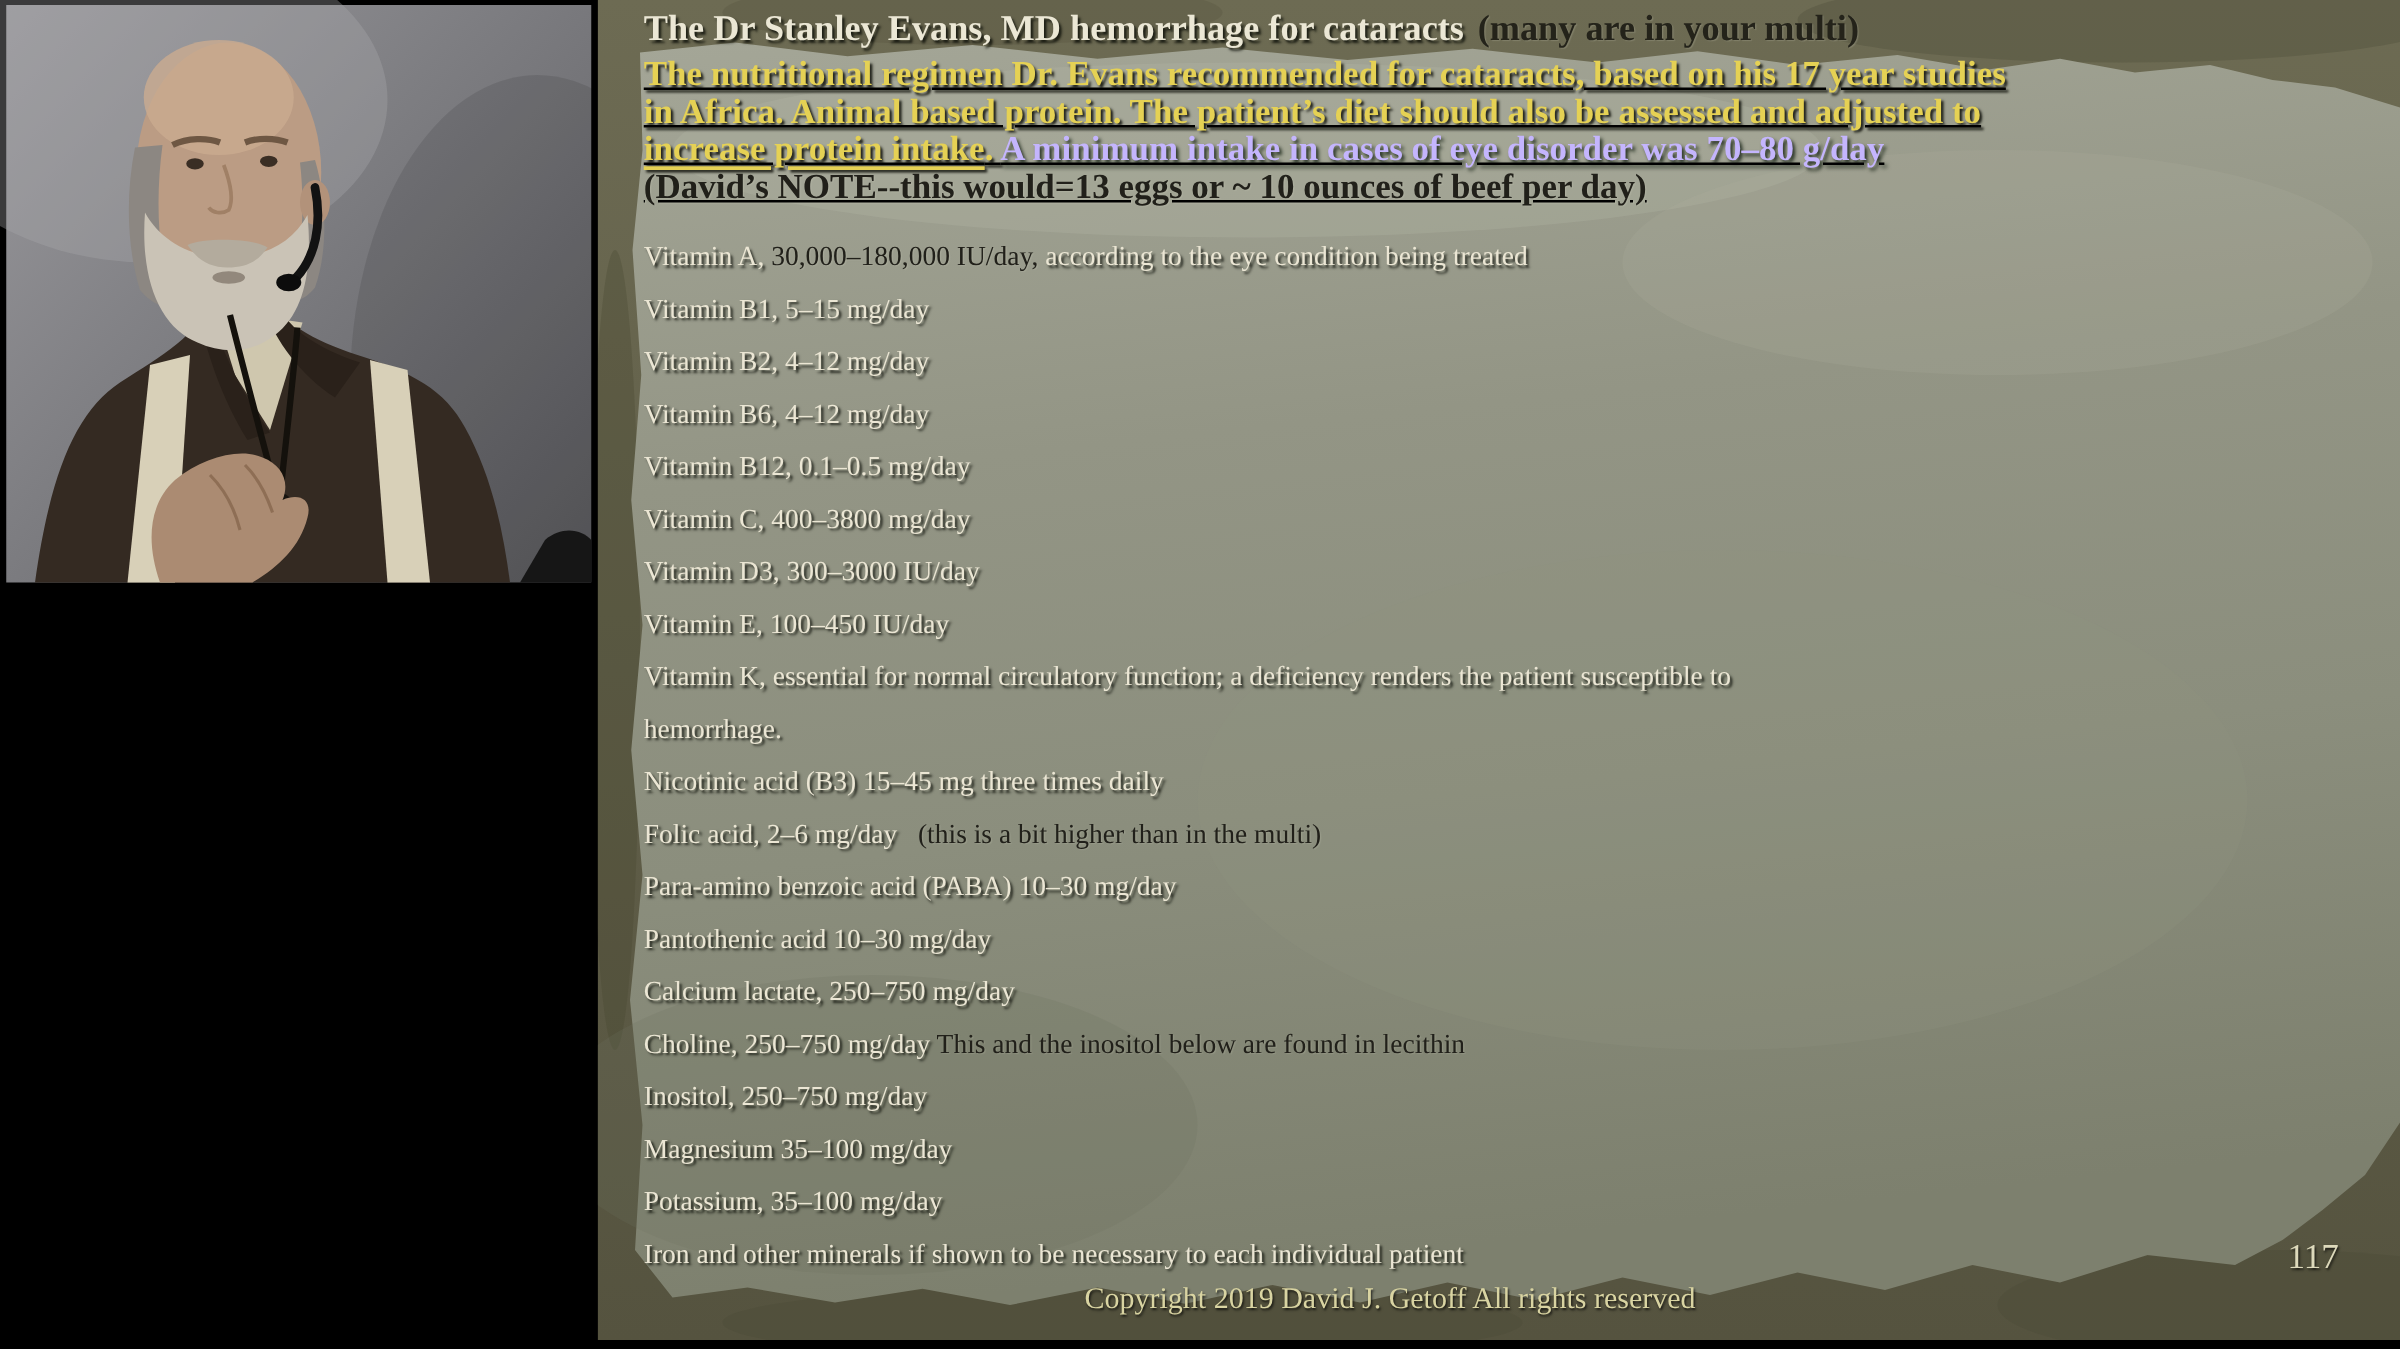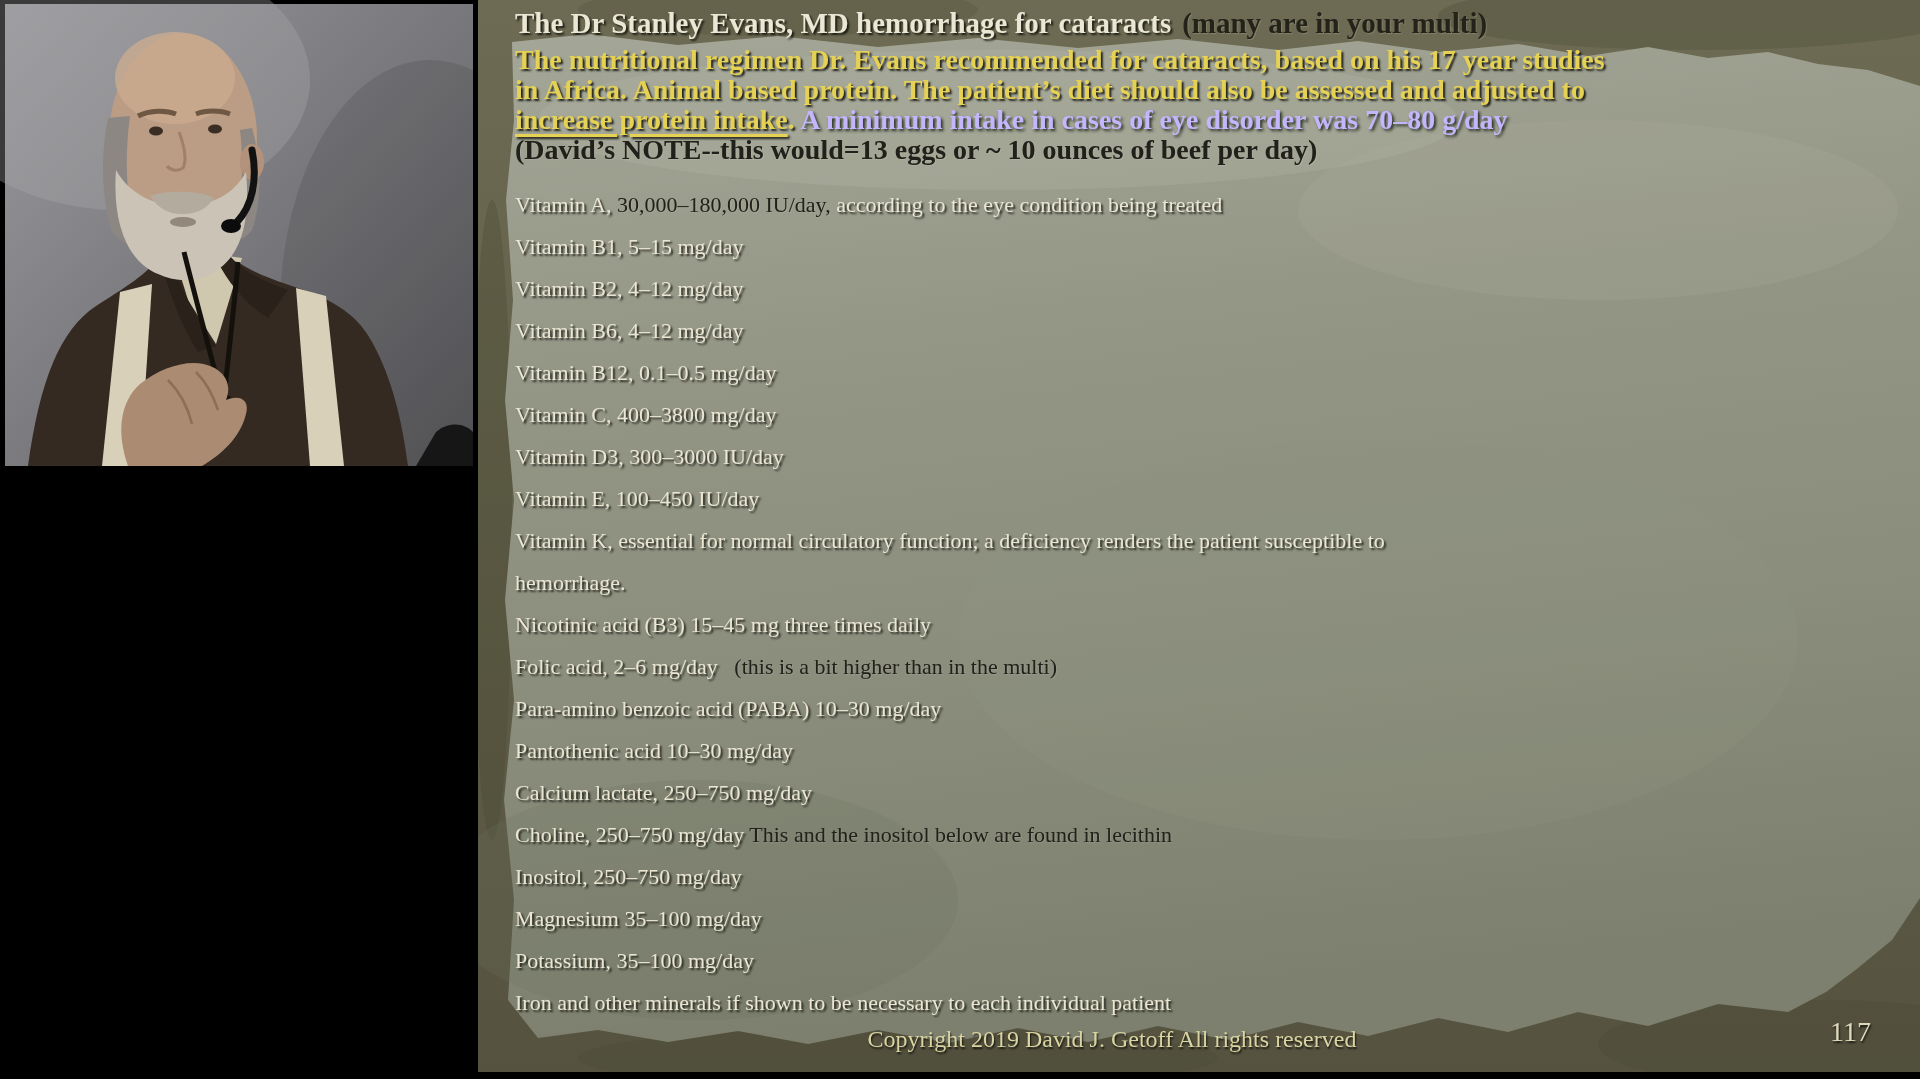--- a/index.html
+++ b/index.html
@@ -14,7 +14,7 @@
   .title-main{color:#ebe7d5;font-weight:600;text-shadow:2px 2px 2px rgba(10,12,6,.8);}
   .title-suffix{color:#24231a;font-weight:800;margin-left:11px;text-shadow:1px 1px 1px rgba(235,235,215,.18);}
   .intro{left:37px;top:45px;width:1390px;font-size:28px;line-height:30px;font-weight:700;}
-  .intro .line{height:30px;}
+  .intro .line{height:30px;text-decoration:underline;}
   .list{left:37px;top:184px;width:1395px;font-size:22px;line-height:42px;}
   .list .line{height:42px;}
   .c-light{color:#ebe6d4;text-shadow:2px 2px 2px rgba(10,12,6,.8);}

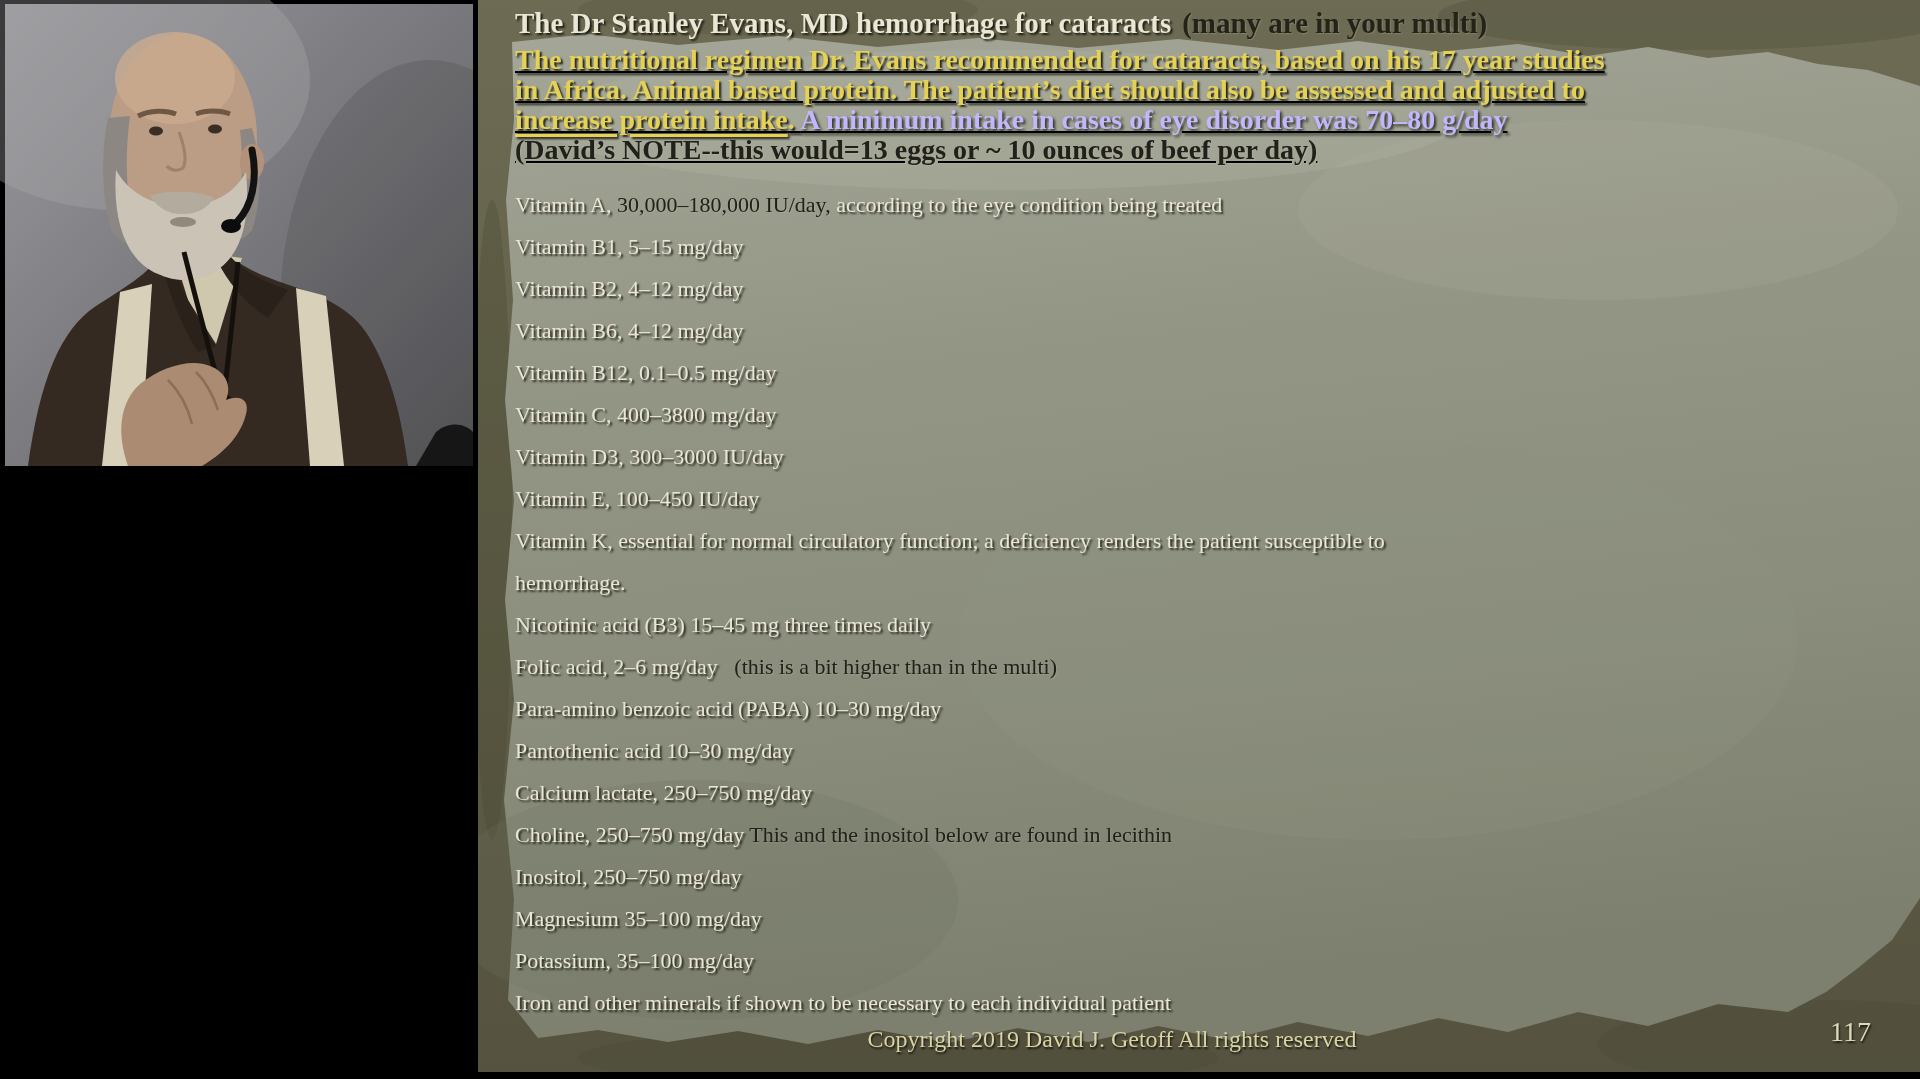--- a/index.html
+++ b/index.html
@@ -25,7 +25,7 @@
   .c-green{color:#c4b5fd;text-shadow:2px 2px 3px rgba(8,20,8,.8);}
   .copyright{left:634px;top:1026px;transform:translateX(-50%);font-size:24px;
              color:#d9d4a2;text-shadow:1px 2px 2px rgba(0,0,0,.75);}
-  .page-number{left:1352px;top:990px;font-size:28px;color:#ddd9bb;text-shadow:1px 2px 2px rgba(0,0,0,.7);margin-top:26px;}
+  .page-number{left:1352px;top:990px;font-size:28px;color:#ddd9bb;text-shadow:1px 2px 2px rgba(0,0,0,.7);}
 </style>
 </head>
 <body>

